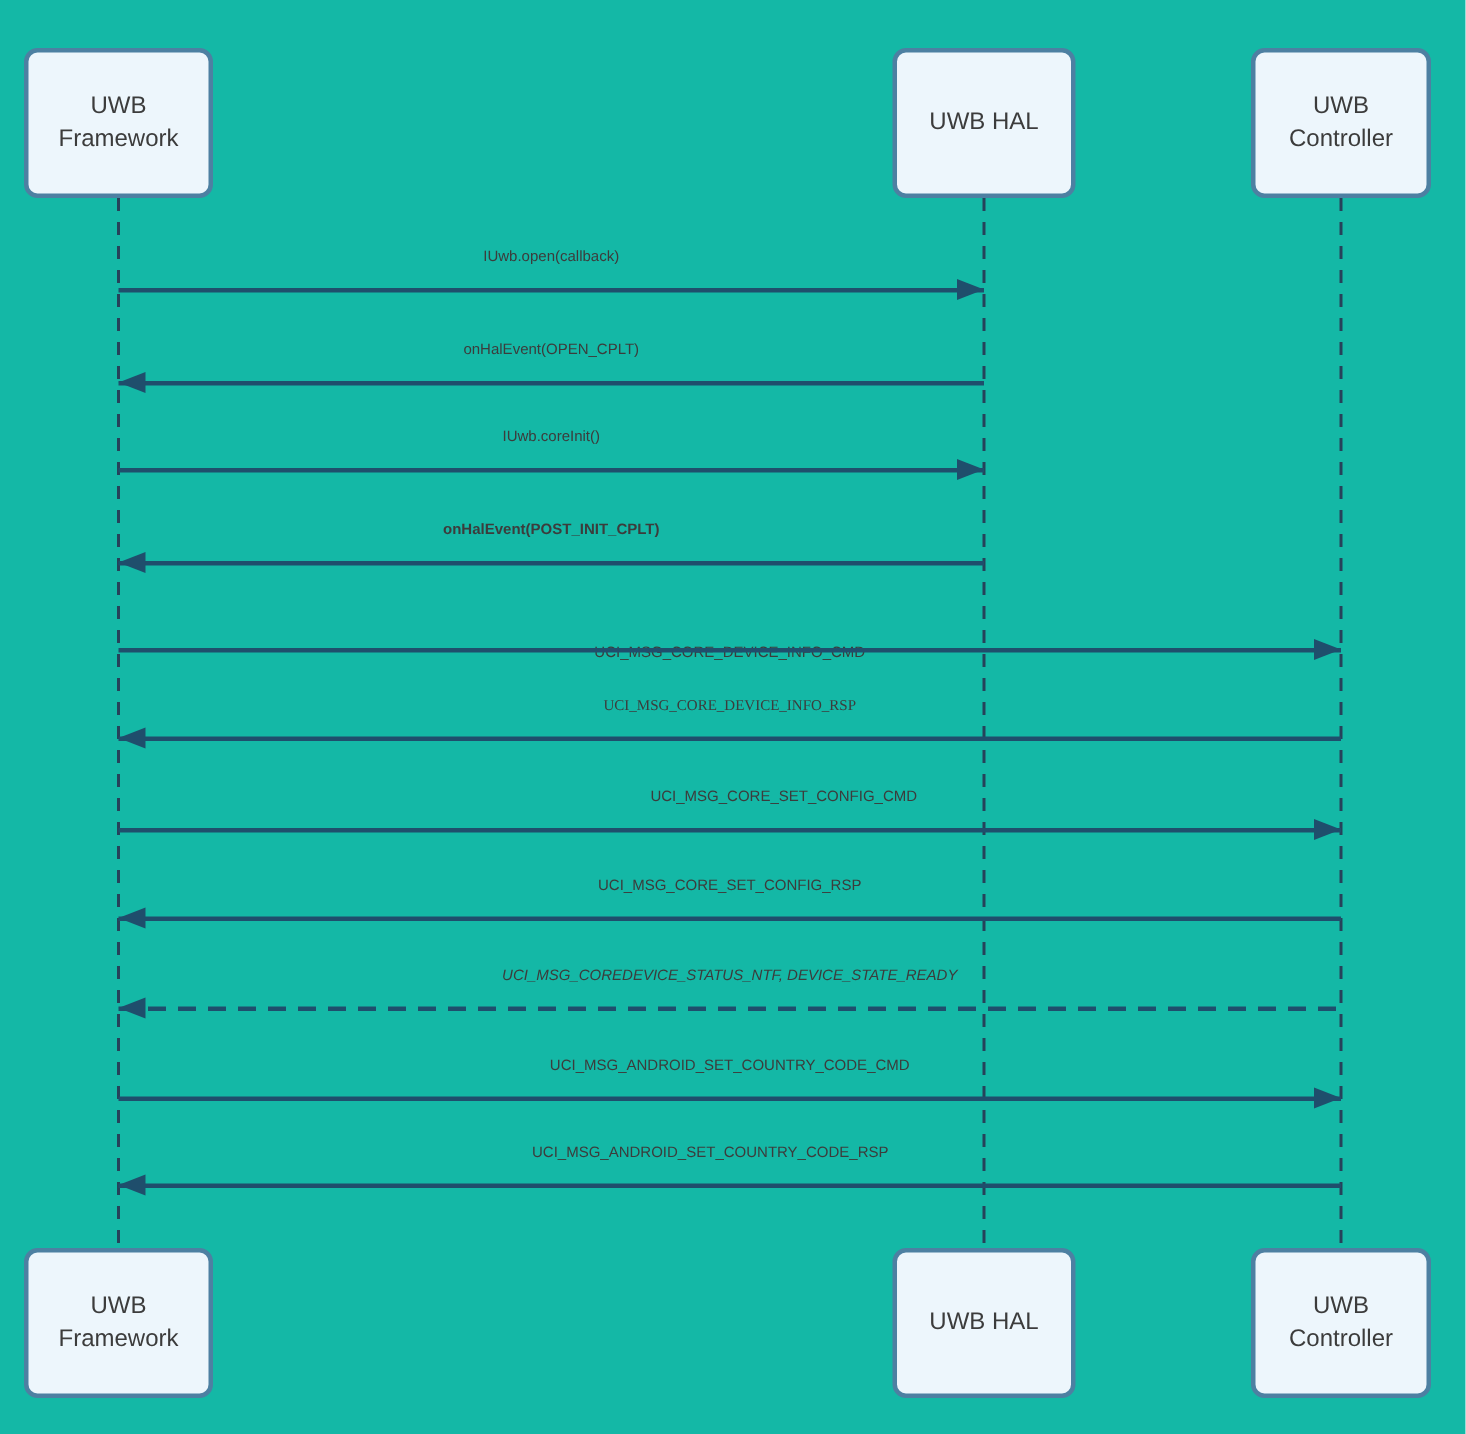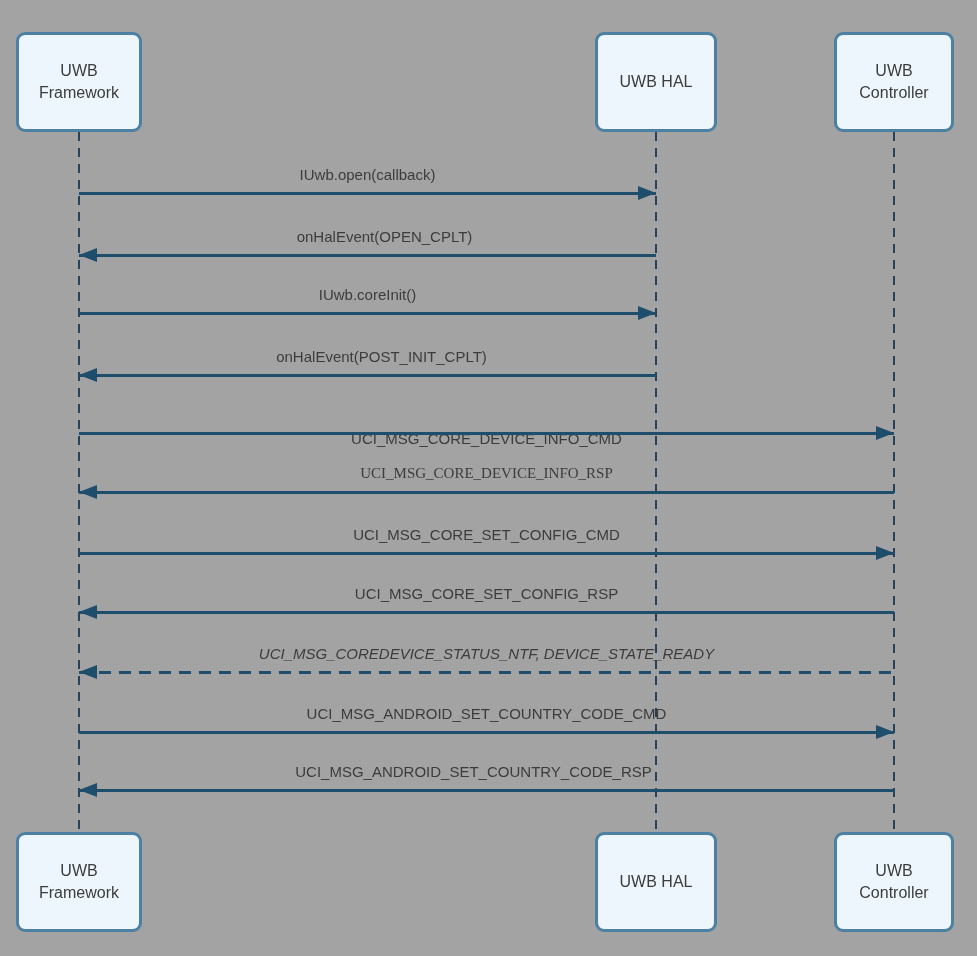--- a/index.html
+++ b/index.html
@@ -69,7 +69,7 @@
 </head>
 <body>
 
-<div id="canvas" style="--lc: #1f4e6c; background: #a3a3a3;">
+<div id="canvas" style="--lc: #1f4e6c; background: #14b8a6;">
     <div class="actor-box" style="left: 16px; top: 32px; width: 126px; background: rgb(237, 246, 252); border-color: rgb(77, 128, 162);">
       <div class="actor-label" style="color: rgb(60, 60, 60);">UWB
 Framework</div>

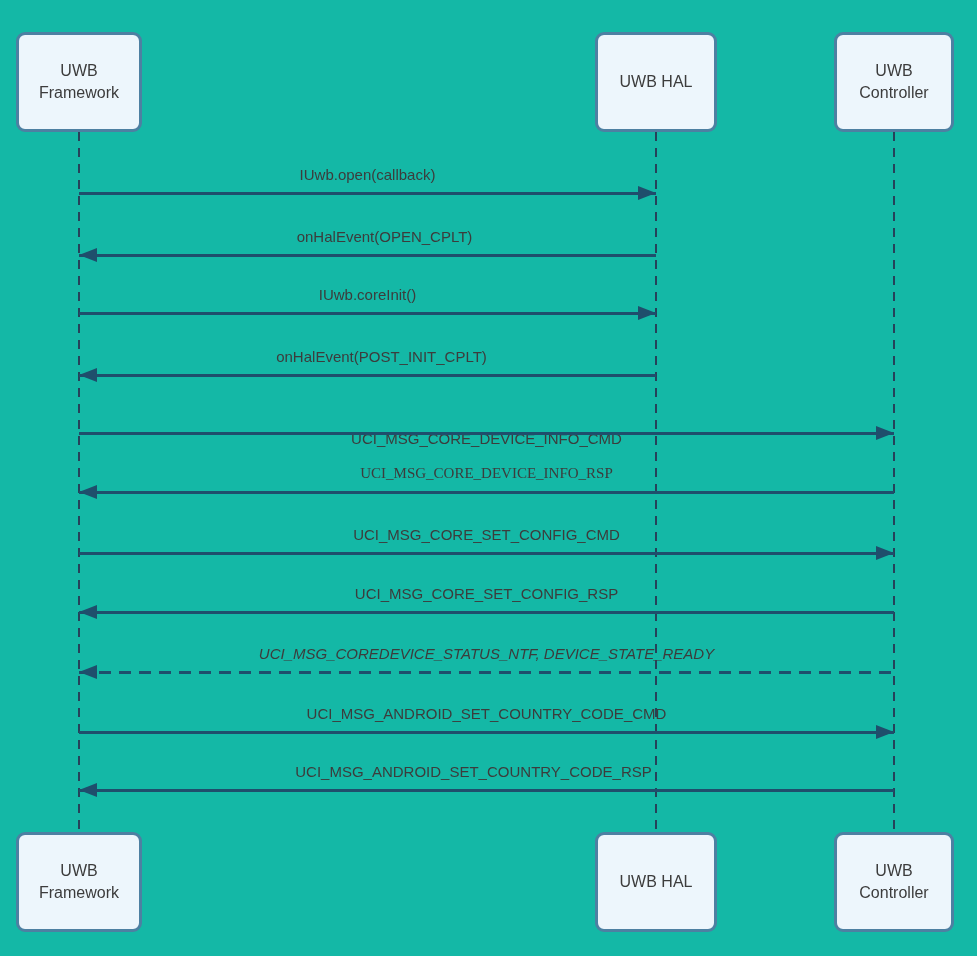--- a/index.html
+++ b/index.html
@@ -42,7 +42,7 @@
   .message-label {
     position: absolute;
     height: 20px;
-    font-size: 15px;
+    font-size: 10px;
     color: #3c3c3c;
     text-align: center;
     white-space: nowrap;

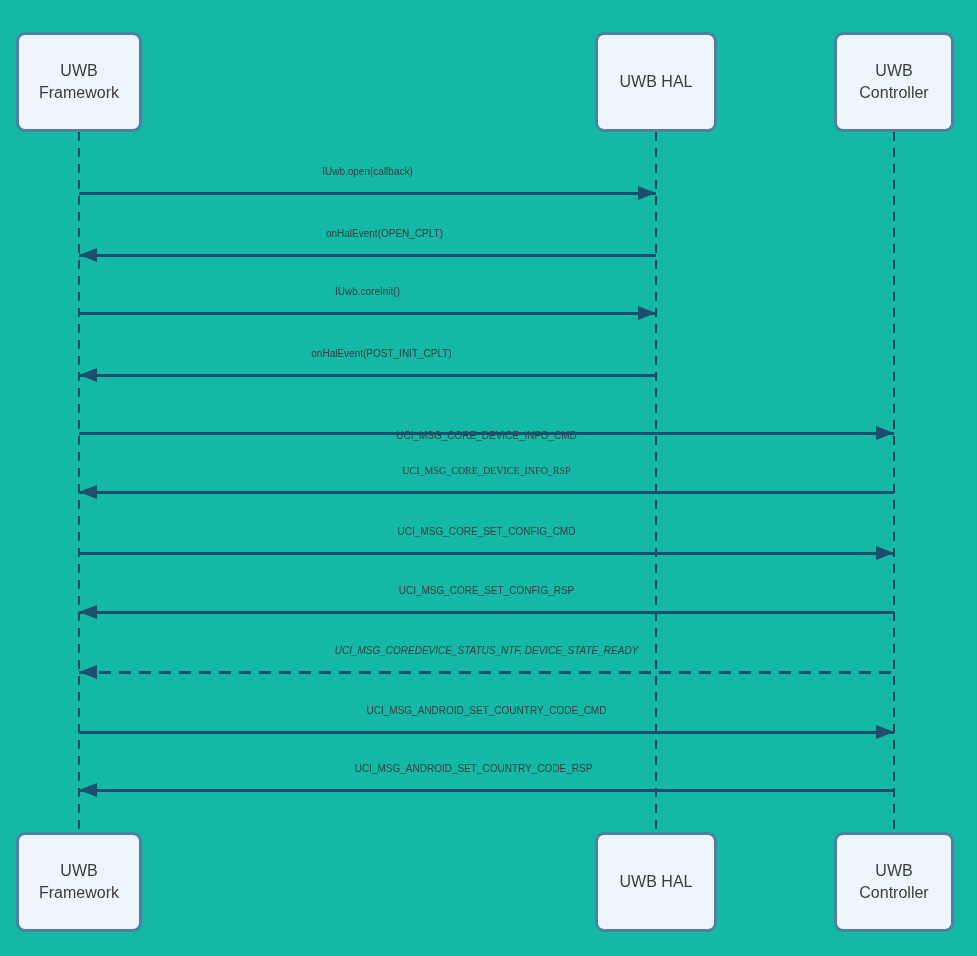--- a/index.html
+++ b/index.html
@@ -101,7 +101,7 @@
       <div class="arrowhead right" style="left: 638px; top: 186px;"></div>
     </div>
     <div class="message">
-      <div class="message-label" style="left: 96px; top: 228px; width: 577px; color: rgb(60, 60, 60);">onHalEvent(OPEN_CPLT)</div>
+      <div class="message-label" style="left: 79px; top: 228px; width: 577px; color: rgb(60, 60, 60);">onHalEvent(OPEN_CPLT)</div>
       <div class="message-line solid" style="left: 79px; top: 254px; width: 577px;"></div>
       <div class="arrowhead left" style="left: 79px; top: 248px;"></div>
     </div>

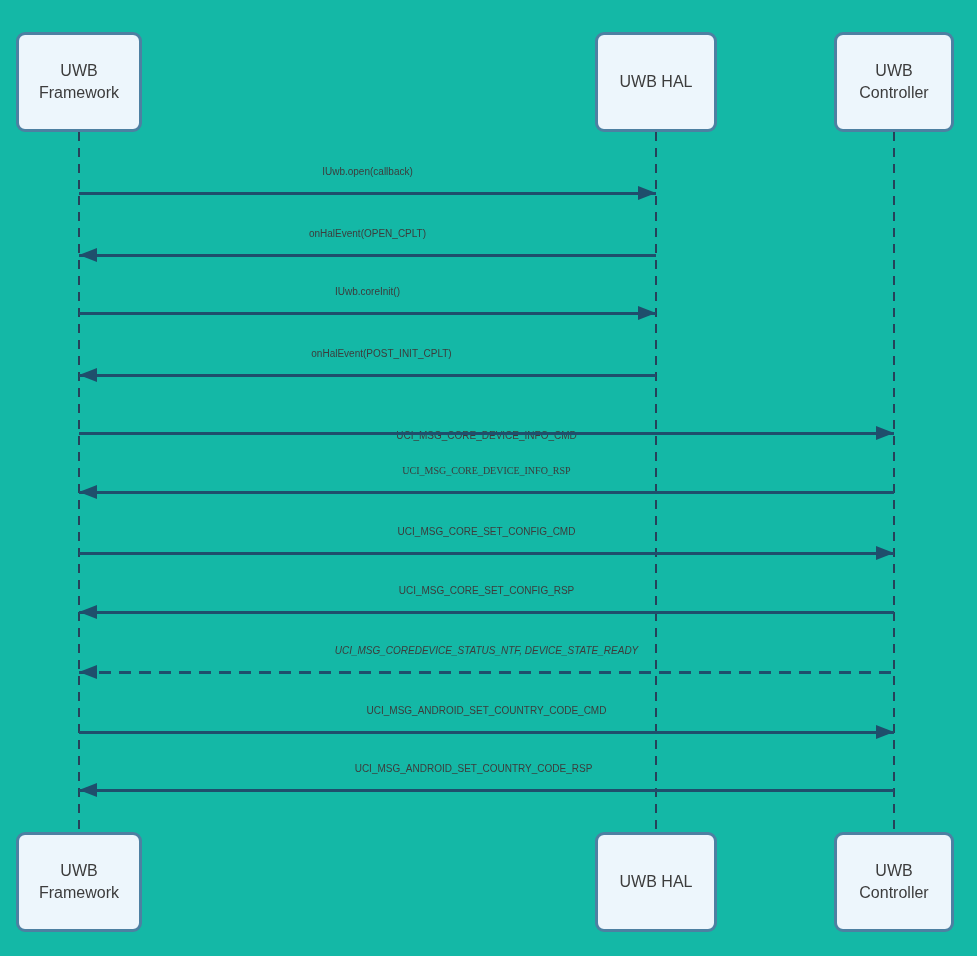--- a/index.html
+++ b/index.html
@@ -111,7 +111,7 @@
       <div class="arrowhead right" style="left: 638px; top: 306px;"></div>
     </div>
     <div class="message">
-      <div class="message-label" style="left: 93px; top: 348px; width: 577px; color: rgb(60, 60, 60);">onHalEvent(POST_INIT_CPLT)</div>
+      <div class="message-label" style="left: 79px; top: 348px; width: 577px; color: rgb(60, 60, 60); font-weight: bold;">onHalEvent(POST_INIT_CPLT)</div>
       <div class="message-line solid" style="left: 79px; top: 374px; width: 577px;"></div>
       <div class="arrowhead left" style="left: 79px; top: 368px;"></div>
     </div>

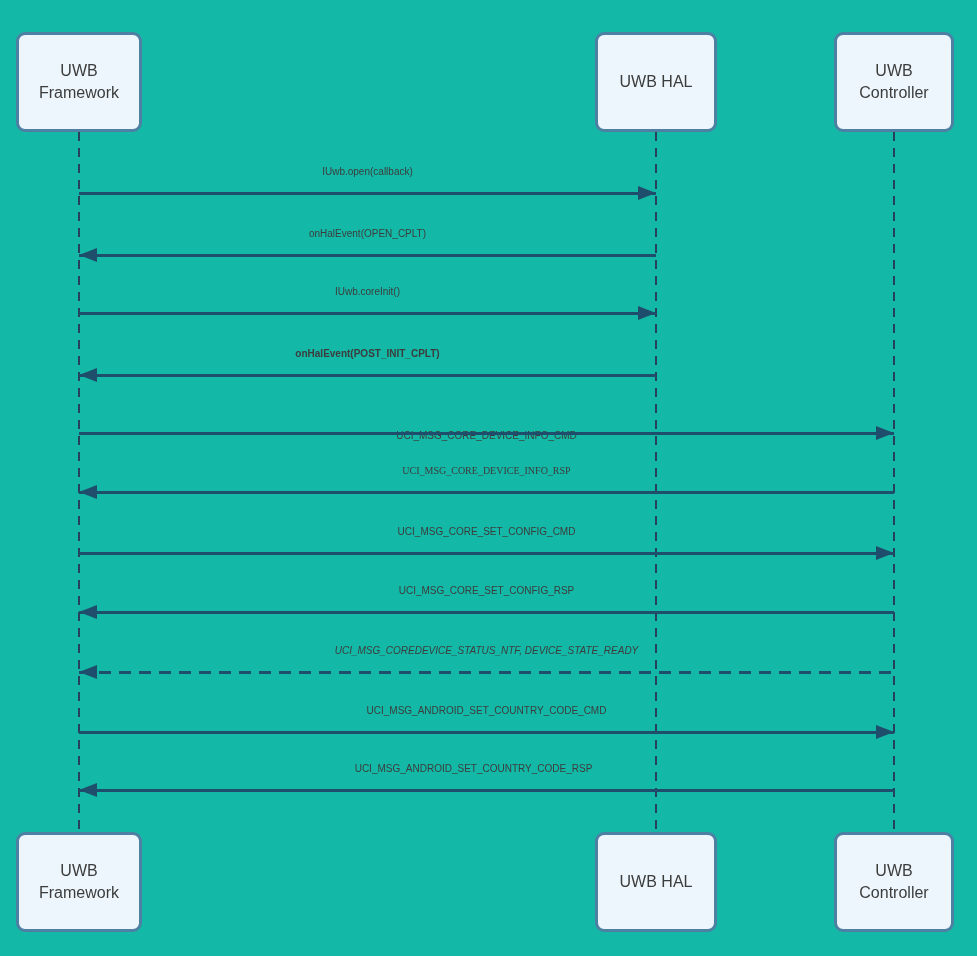--- a/index.html
+++ b/index.html
@@ -126,7 +126,7 @@
       <div class="arrowhead left" style="left: 79px; top: 485px;"></div>
     </div>
     <div class="message">
-      <div class="message-label" style="left: 79px; top: 526px; width: 815px; color: rgb(60, 60, 60);">UCI_MSG_CORE_SET_CONFIG_CMD</div>
+      <div class="message-label" style="left: 79px; top: 526px; width: 815px; color: rgb(60, 60, 60); padding-left: 36px;">UCI_MSG_CORE_SET_CONFIG_CMD</div>
       <div class="message-line solid" style="left: 79px; top: 552px; width: 815px;"></div>
       <div class="arrowhead right" style="left: 876px; top: 546px;"></div>
     </div>

